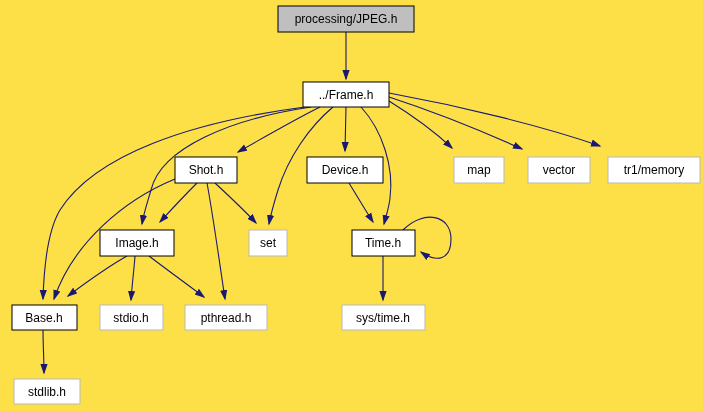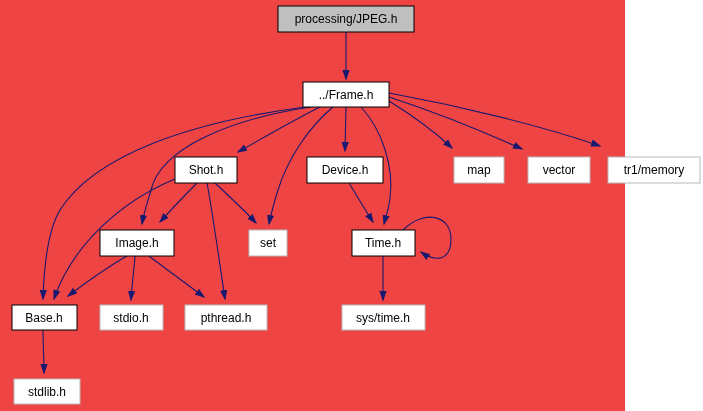--- a/index.html
+++ b/index.html
@@ -13,9 +13,9 @@
   }
   .canvas {
     position: relative;
-    width: 625px;
+    width: 703px;
     height: 411px;
-    background: #ef4444;
+    background: #fde047;
   }
   svg {
     display: block;

